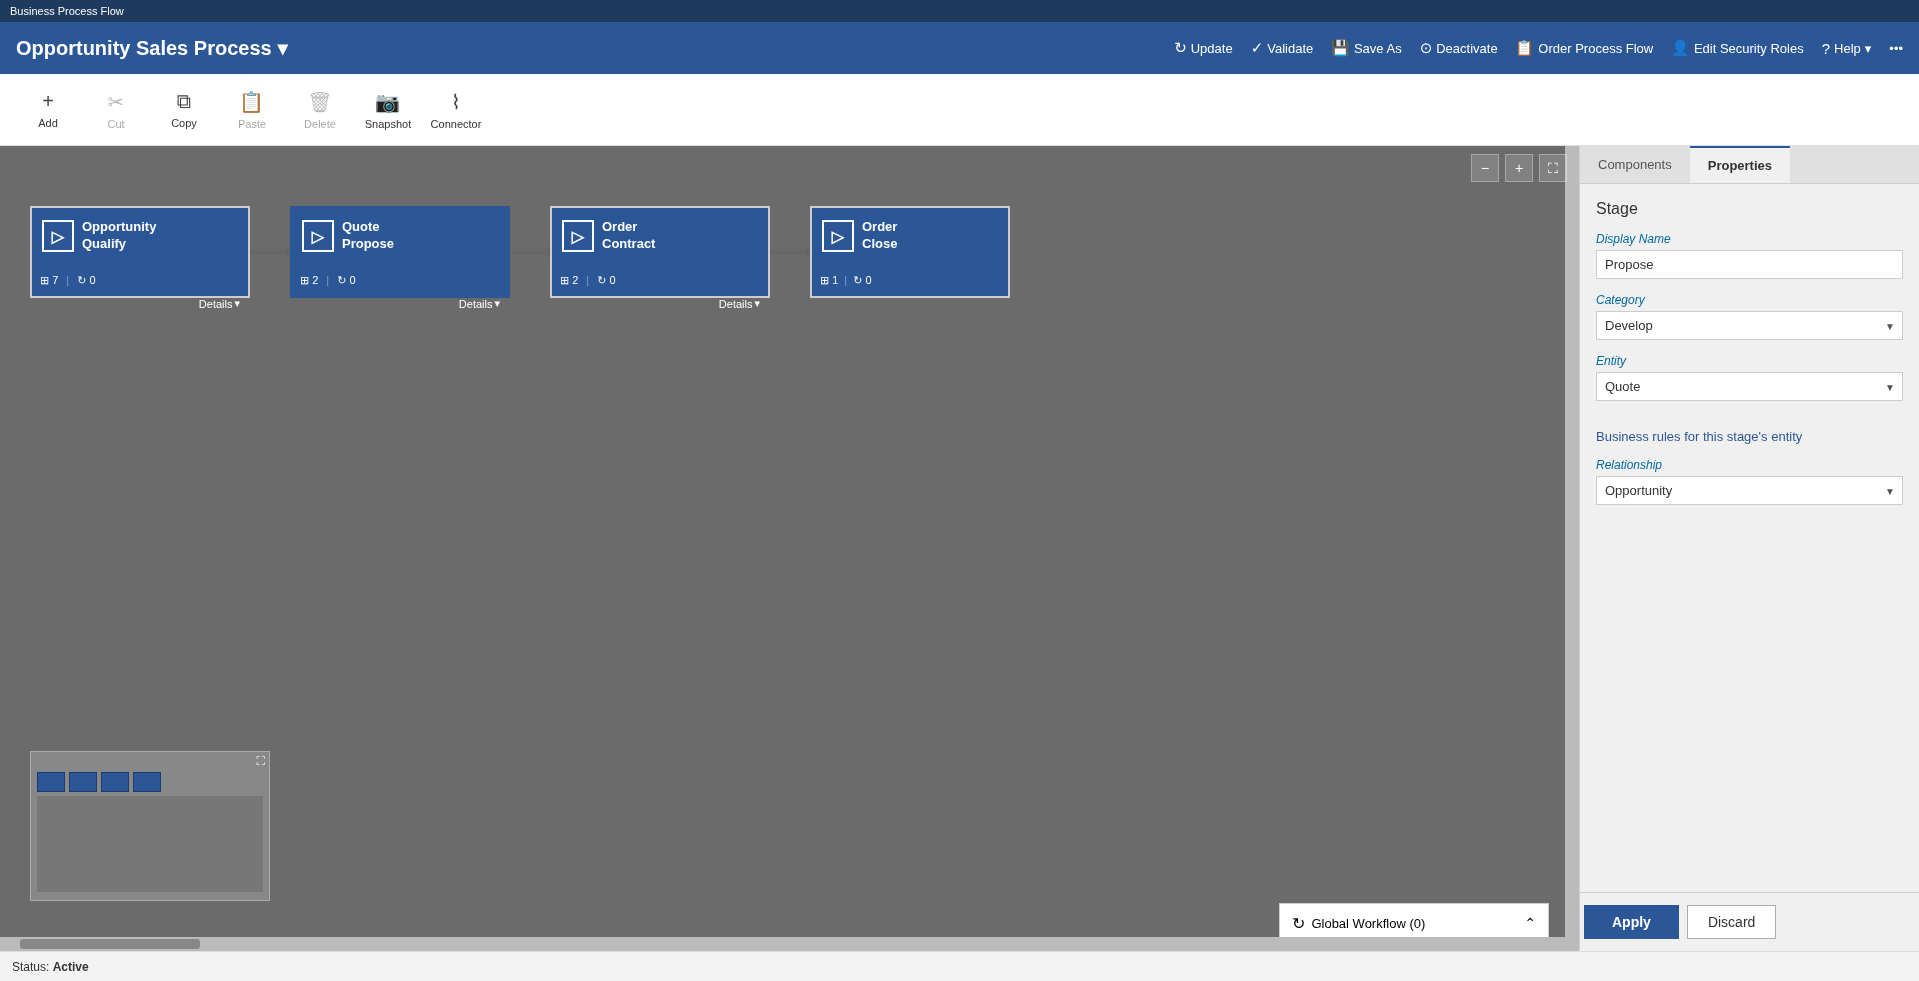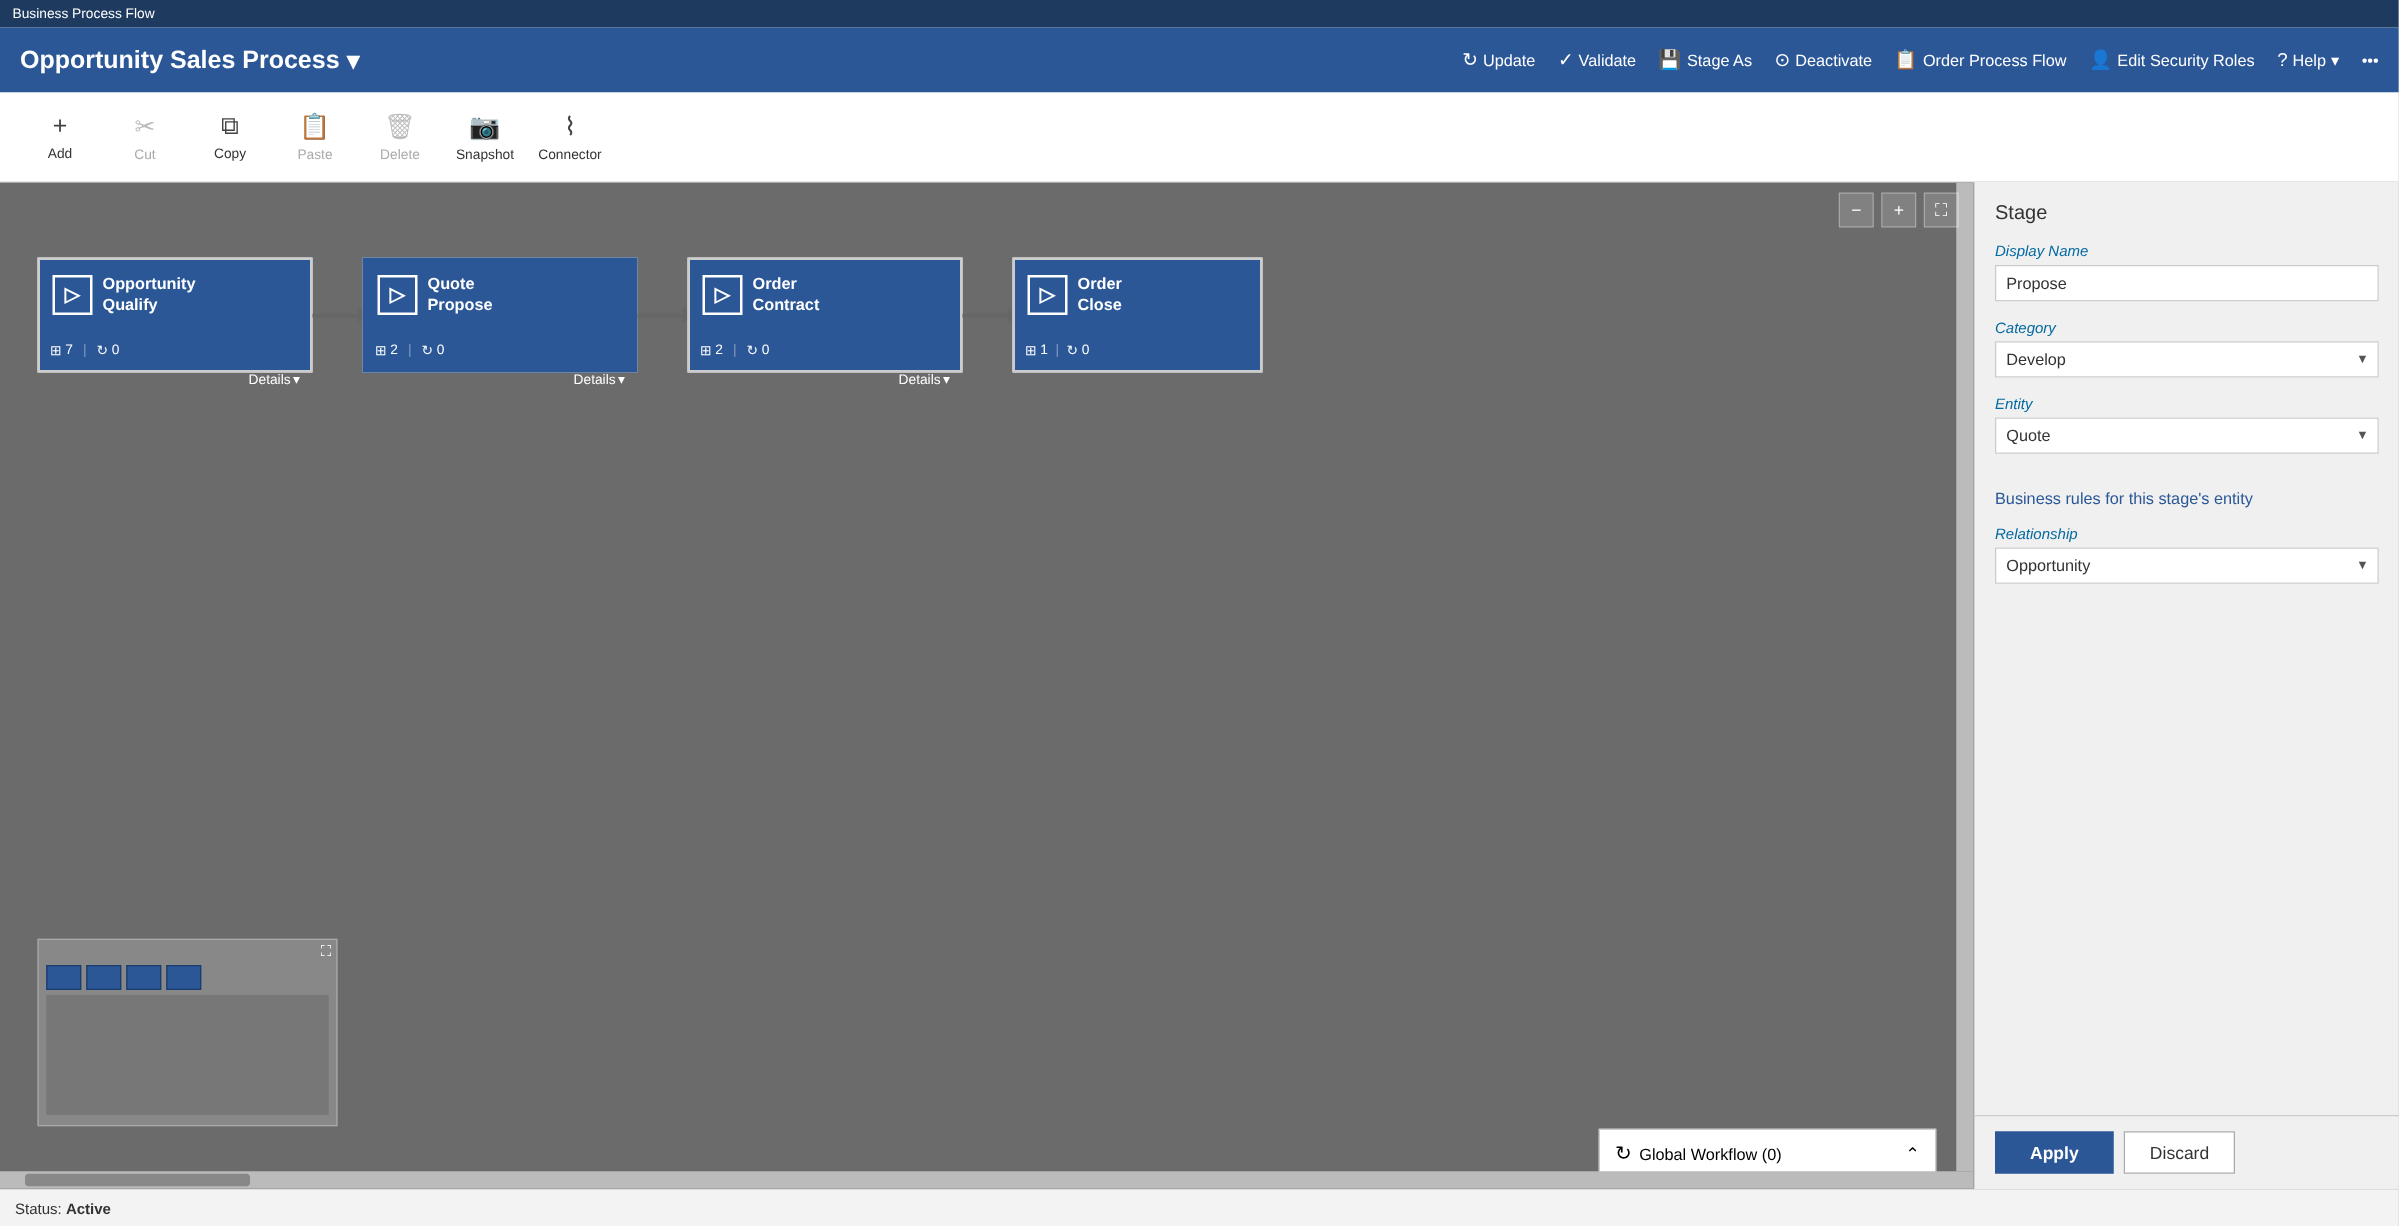--- a/index.html
+++ b/index.html
@@ -416,7 +416,7 @@
     </div>
     <div class="nav-action">
       <span class="nav-icon">💾</span>
-      <span>Stage As</span>
+      <span>Save As</span>
     </div>
     <div class="nav-action">
       <span class="nav-icon">⊙</span>

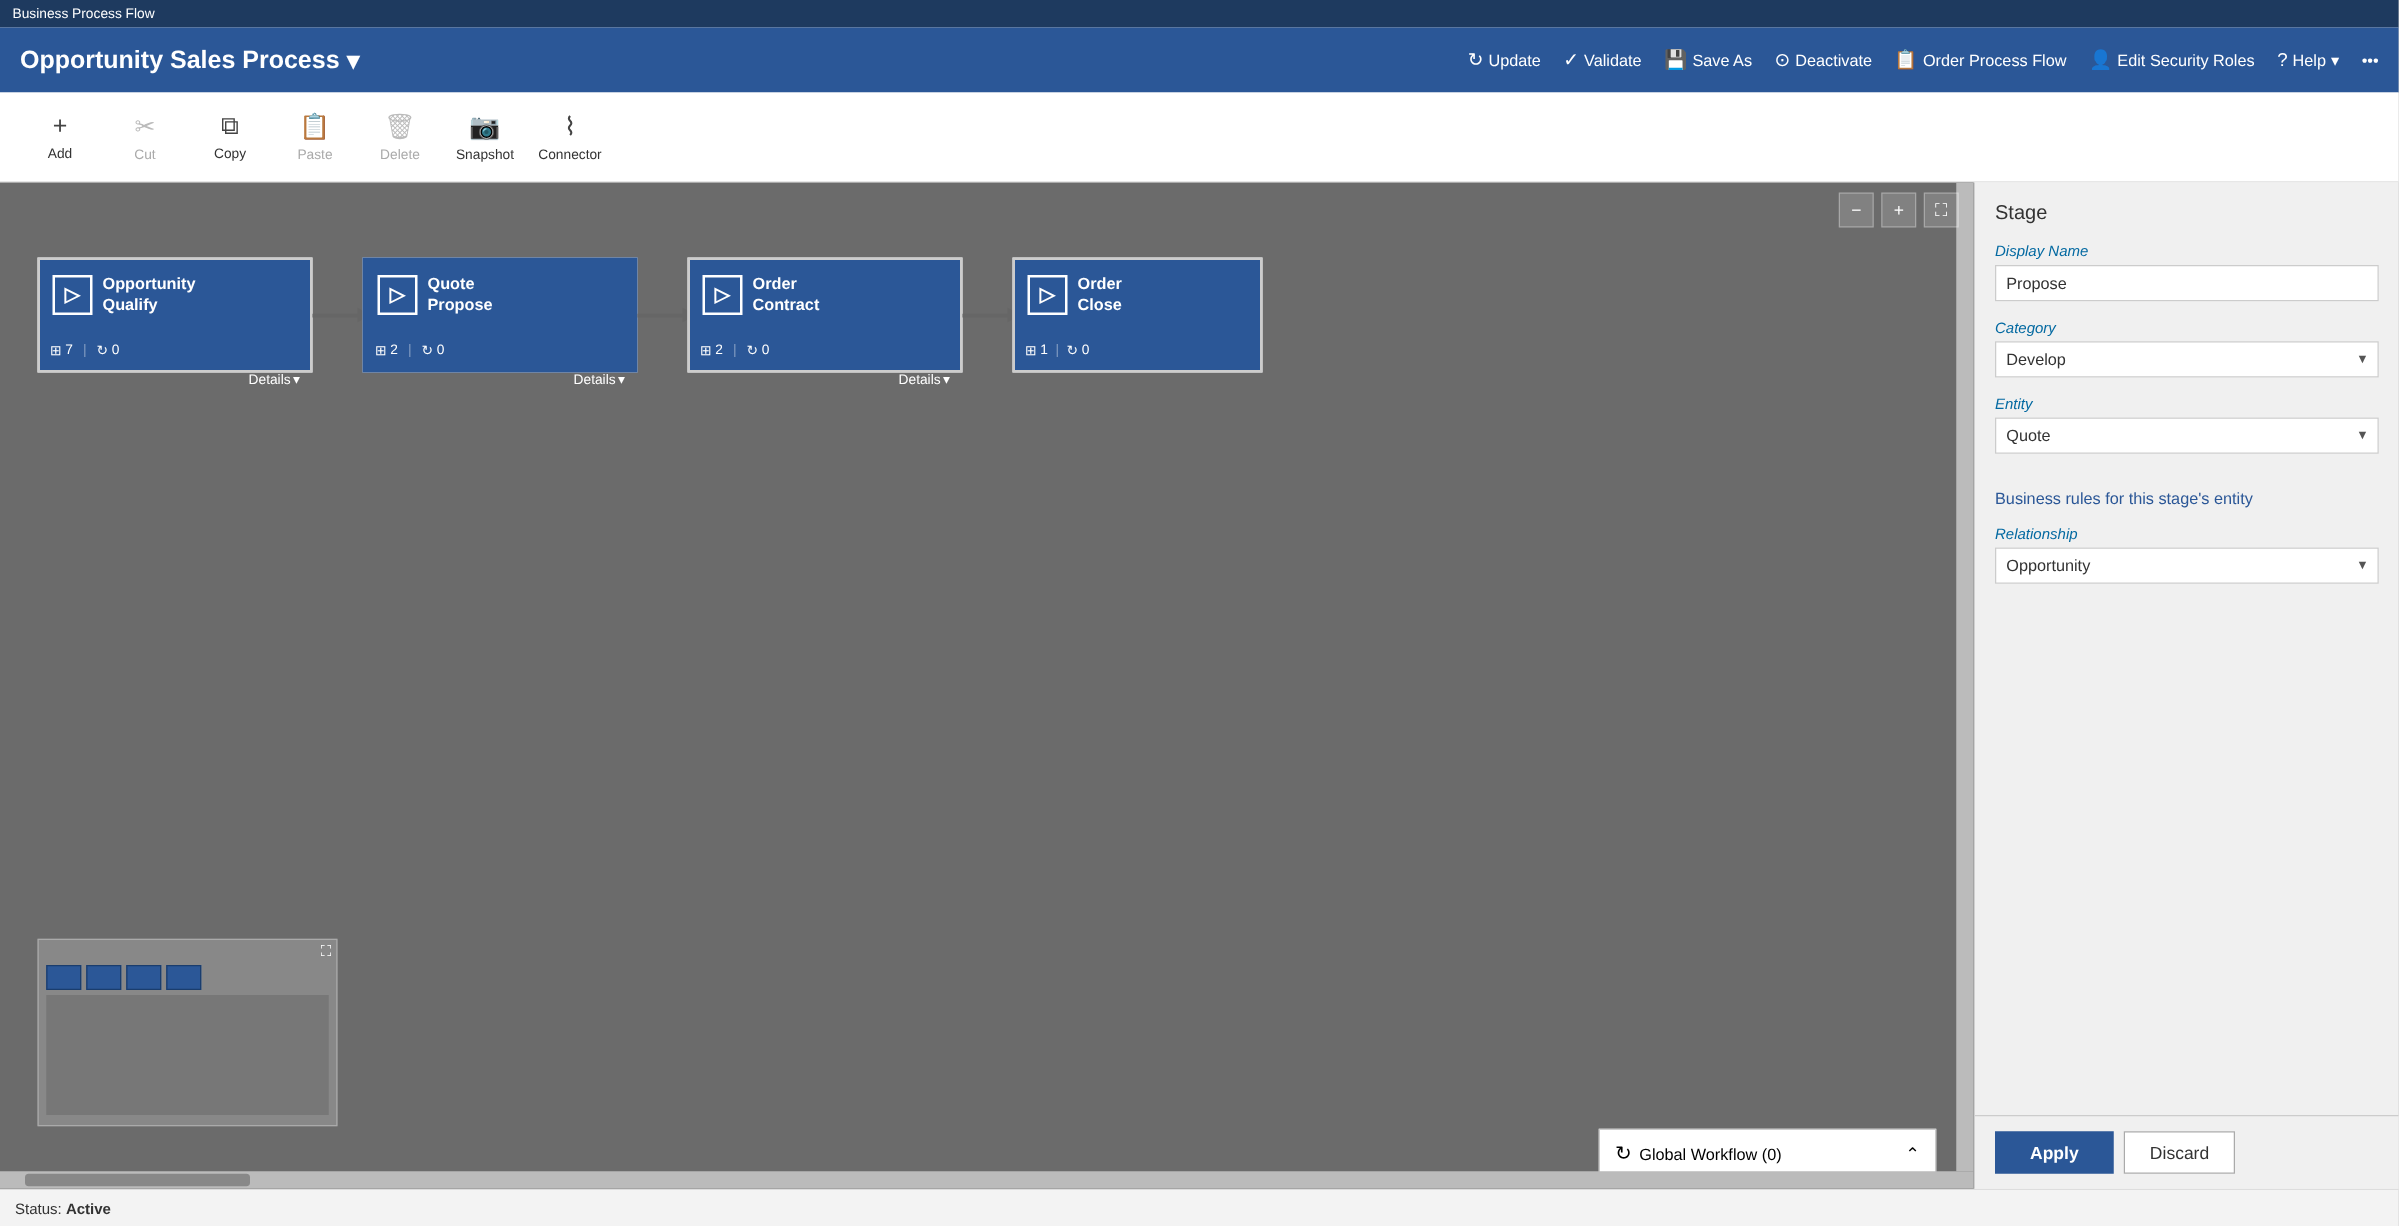--- a/index.html
+++ b/index.html
@@ -609,6 +609,14 @@
   </div>
 
   <div id="right-panel">
+    <div id="panel-tabs">
+      <button class="panel-tab">
+        <span>Components</span>
+      </button>
+      <button class="panel-tab active">
+        <span>Properties</span>
+      </button>
+    </div>
 
     <div id="panel-content">
       <div class="panel-section-title">Stage</div>

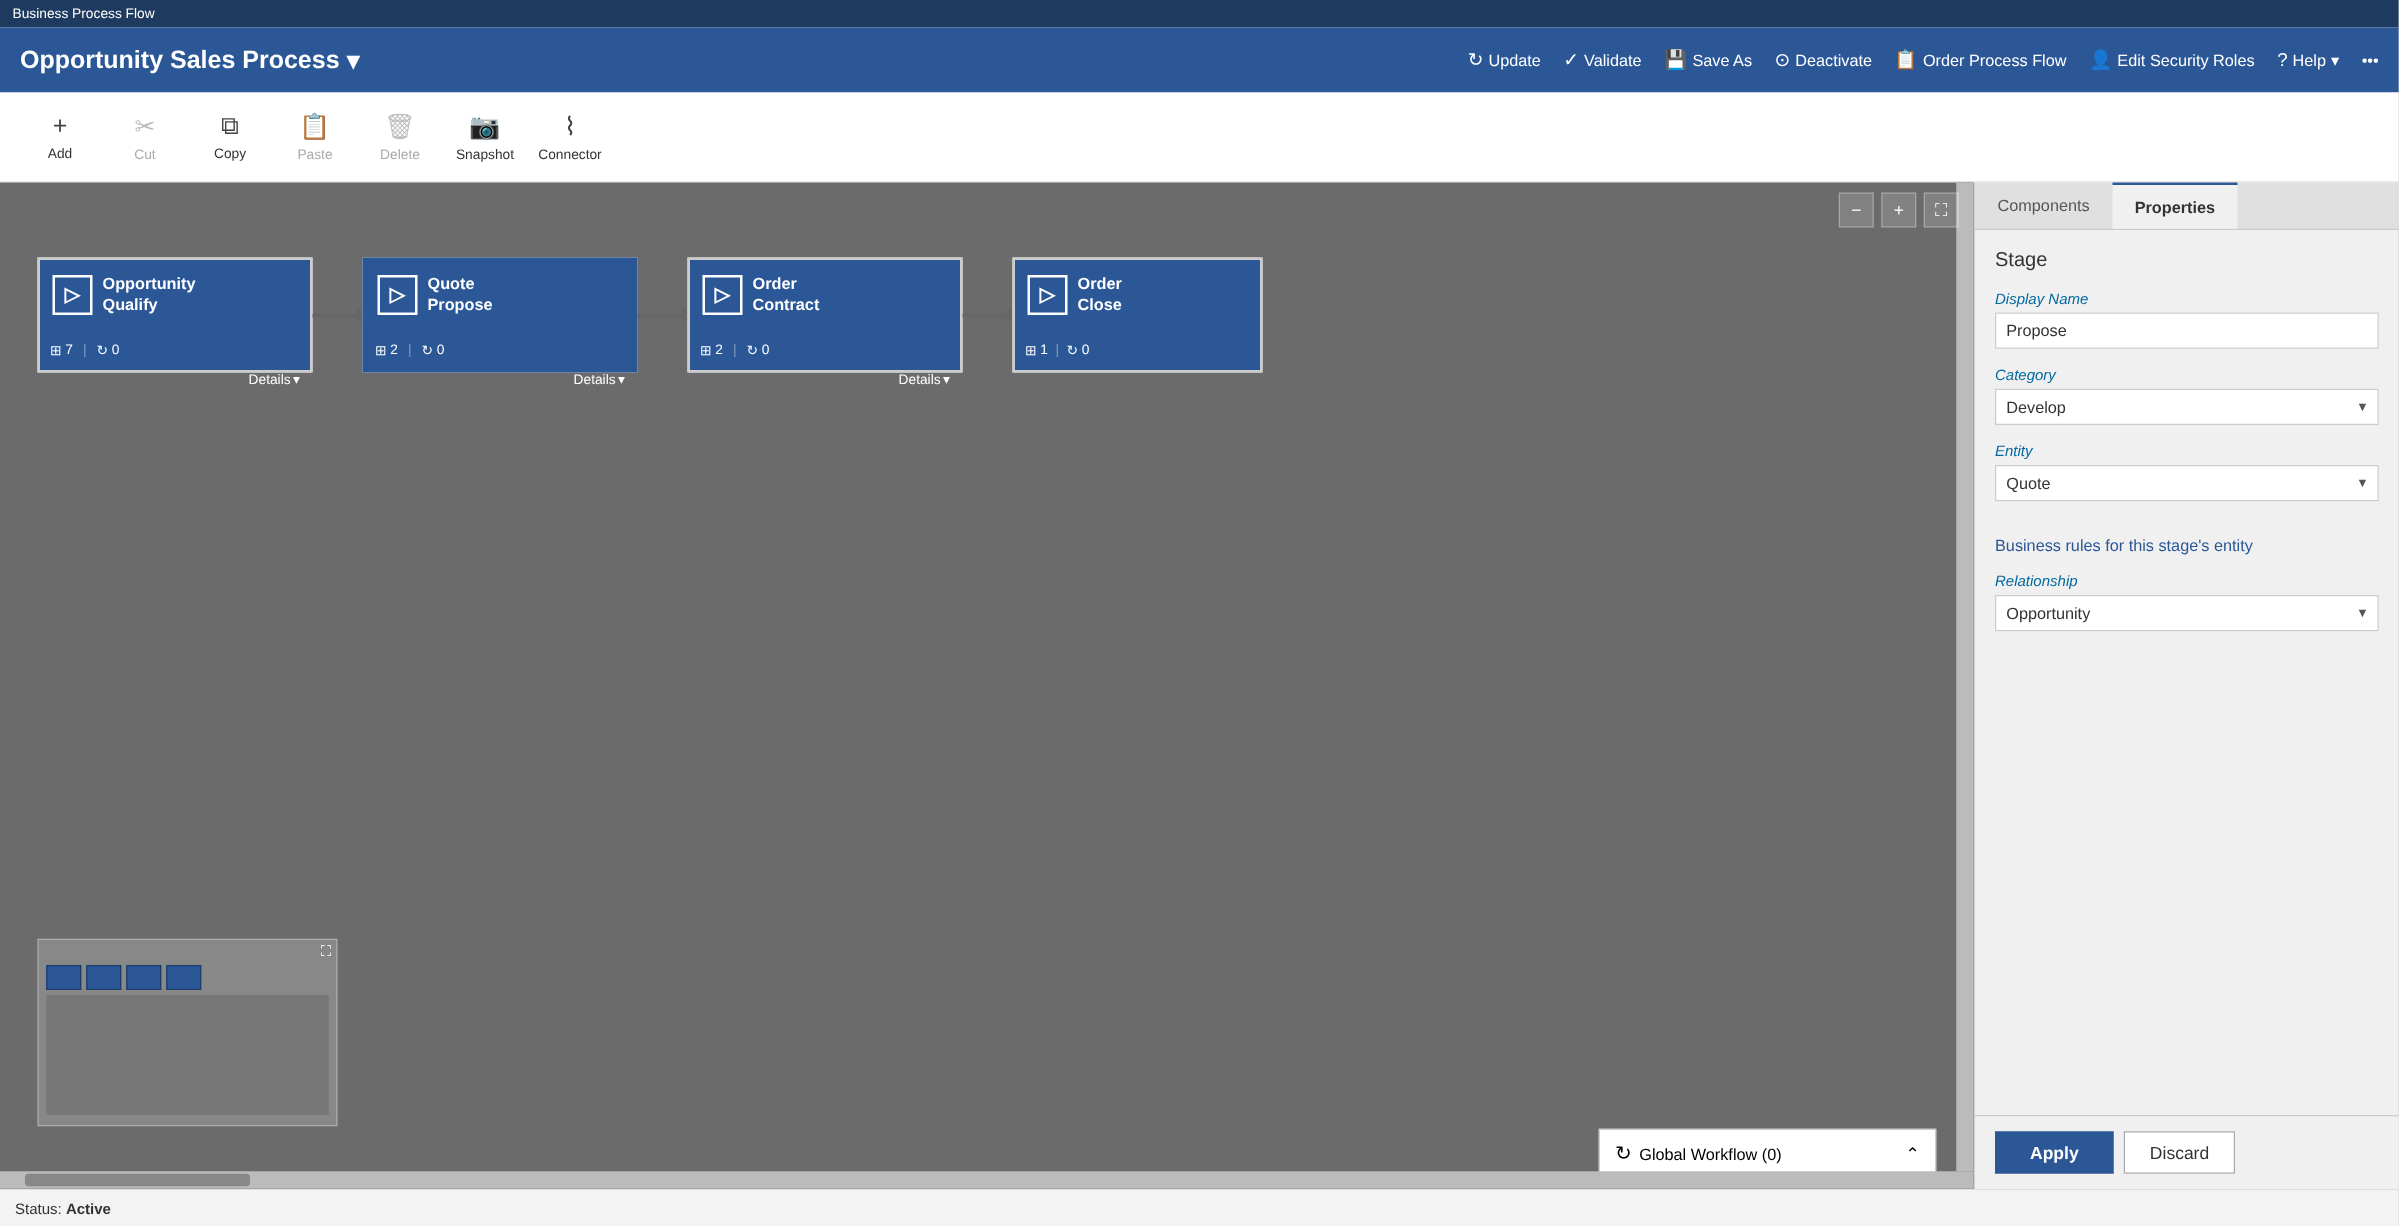--- a/index.html
+++ b/index.html
@@ -356,7 +356,7 @@
       display: block;
     }
     #panel-actions {
-      padding: 12px 16px;
+      padding: 12px 4px;
       display: flex;
       gap: 8px;
       border-top: 1px solid #ccc;

